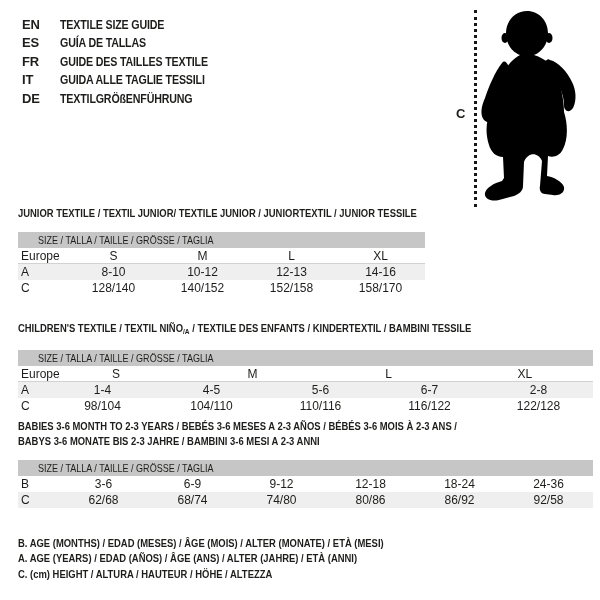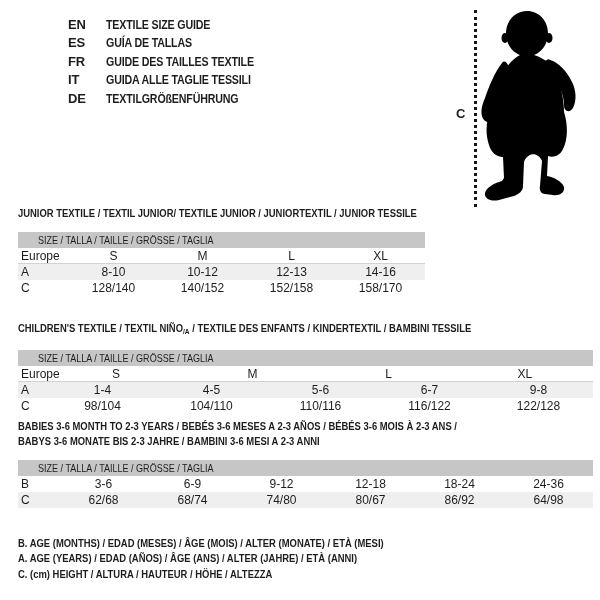--- a/index.html
+++ b/index.html
@@ -23,7 +23,7 @@
   .lang-list { position: absolute; top: 15px; left: 22px; }
   .lang-row { display: flex; height: 18.5px; align-items: center;
               font-weight: bold; font-size: 13px; letter-spacing: -0.2px; }
-  .lang-code { width: 38px; flex: 0 0 38px; margin-left: 46px; }
+  .lang-code { width: 38px; flex: 0 0 38px; }
 
   
   .measure-line { position: absolute; left: 474px; top: 10px; height: 197px;

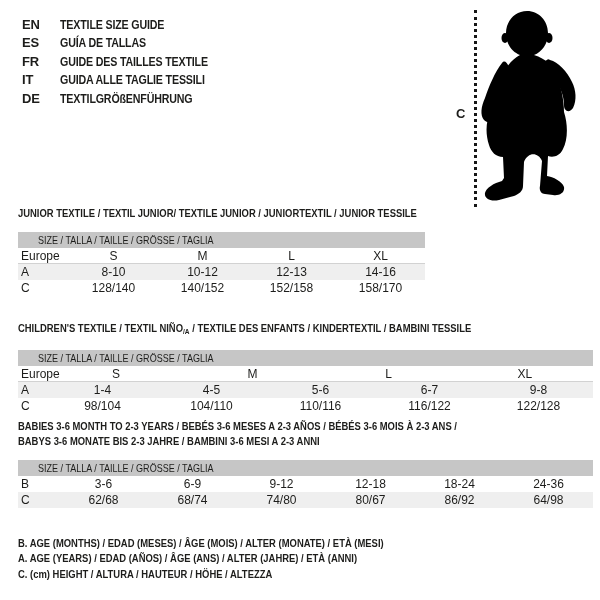--- a/index.html
+++ b/index.html
@@ -168,7 +168,7 @@
           <span class="cell">4-5</span>
           <span class="cell">5-6</span>
           <span class="cell">6-7</span>
-          <span class="cell">9-8</span>
+          <span class="cell">2-8</span>
         </div>
         <div class="row">
           <span class="row-label">C</span>

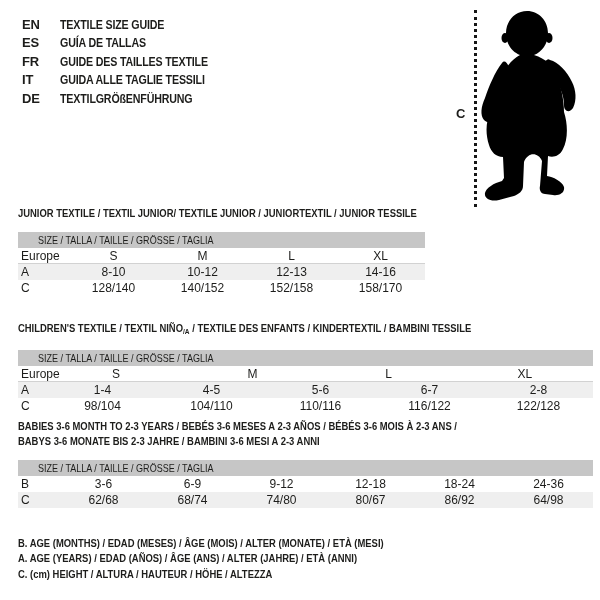--- a/index.html
+++ b/index.html
@@ -199,7 +199,7 @@
           <span class="cell">62/68</span>
           <span class="cell">68/74</span>
           <span class="cell">74/80</span>
-          <span class="cell">80/67</span>
+          <span class="cell">80/86</span>
           <span class="cell">86/92</span>
           <span class="cell">64/98</span>
         </div>

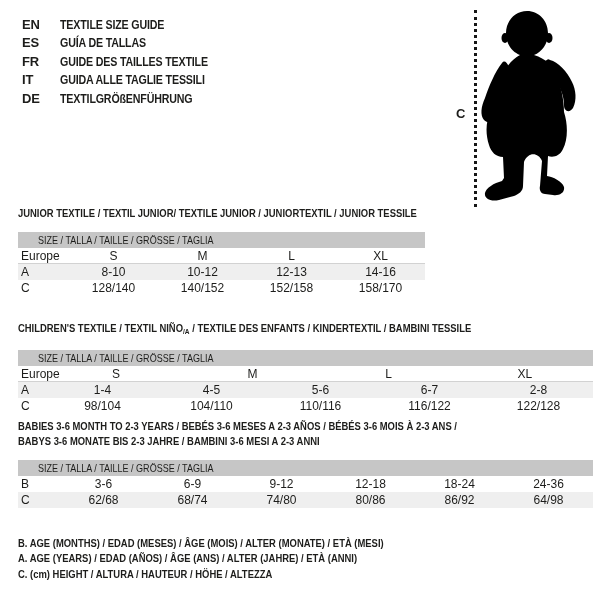--- a/index.html
+++ b/index.html
@@ -201,7 +201,7 @@
           <span class="cell">74/80</span>
           <span class="cell">80/86</span>
           <span class="cell">86/92</span>
-          <span class="cell">64/98</span>
+          <span class="cell">92/58</span>
         </div>
       </section>
     </div>

